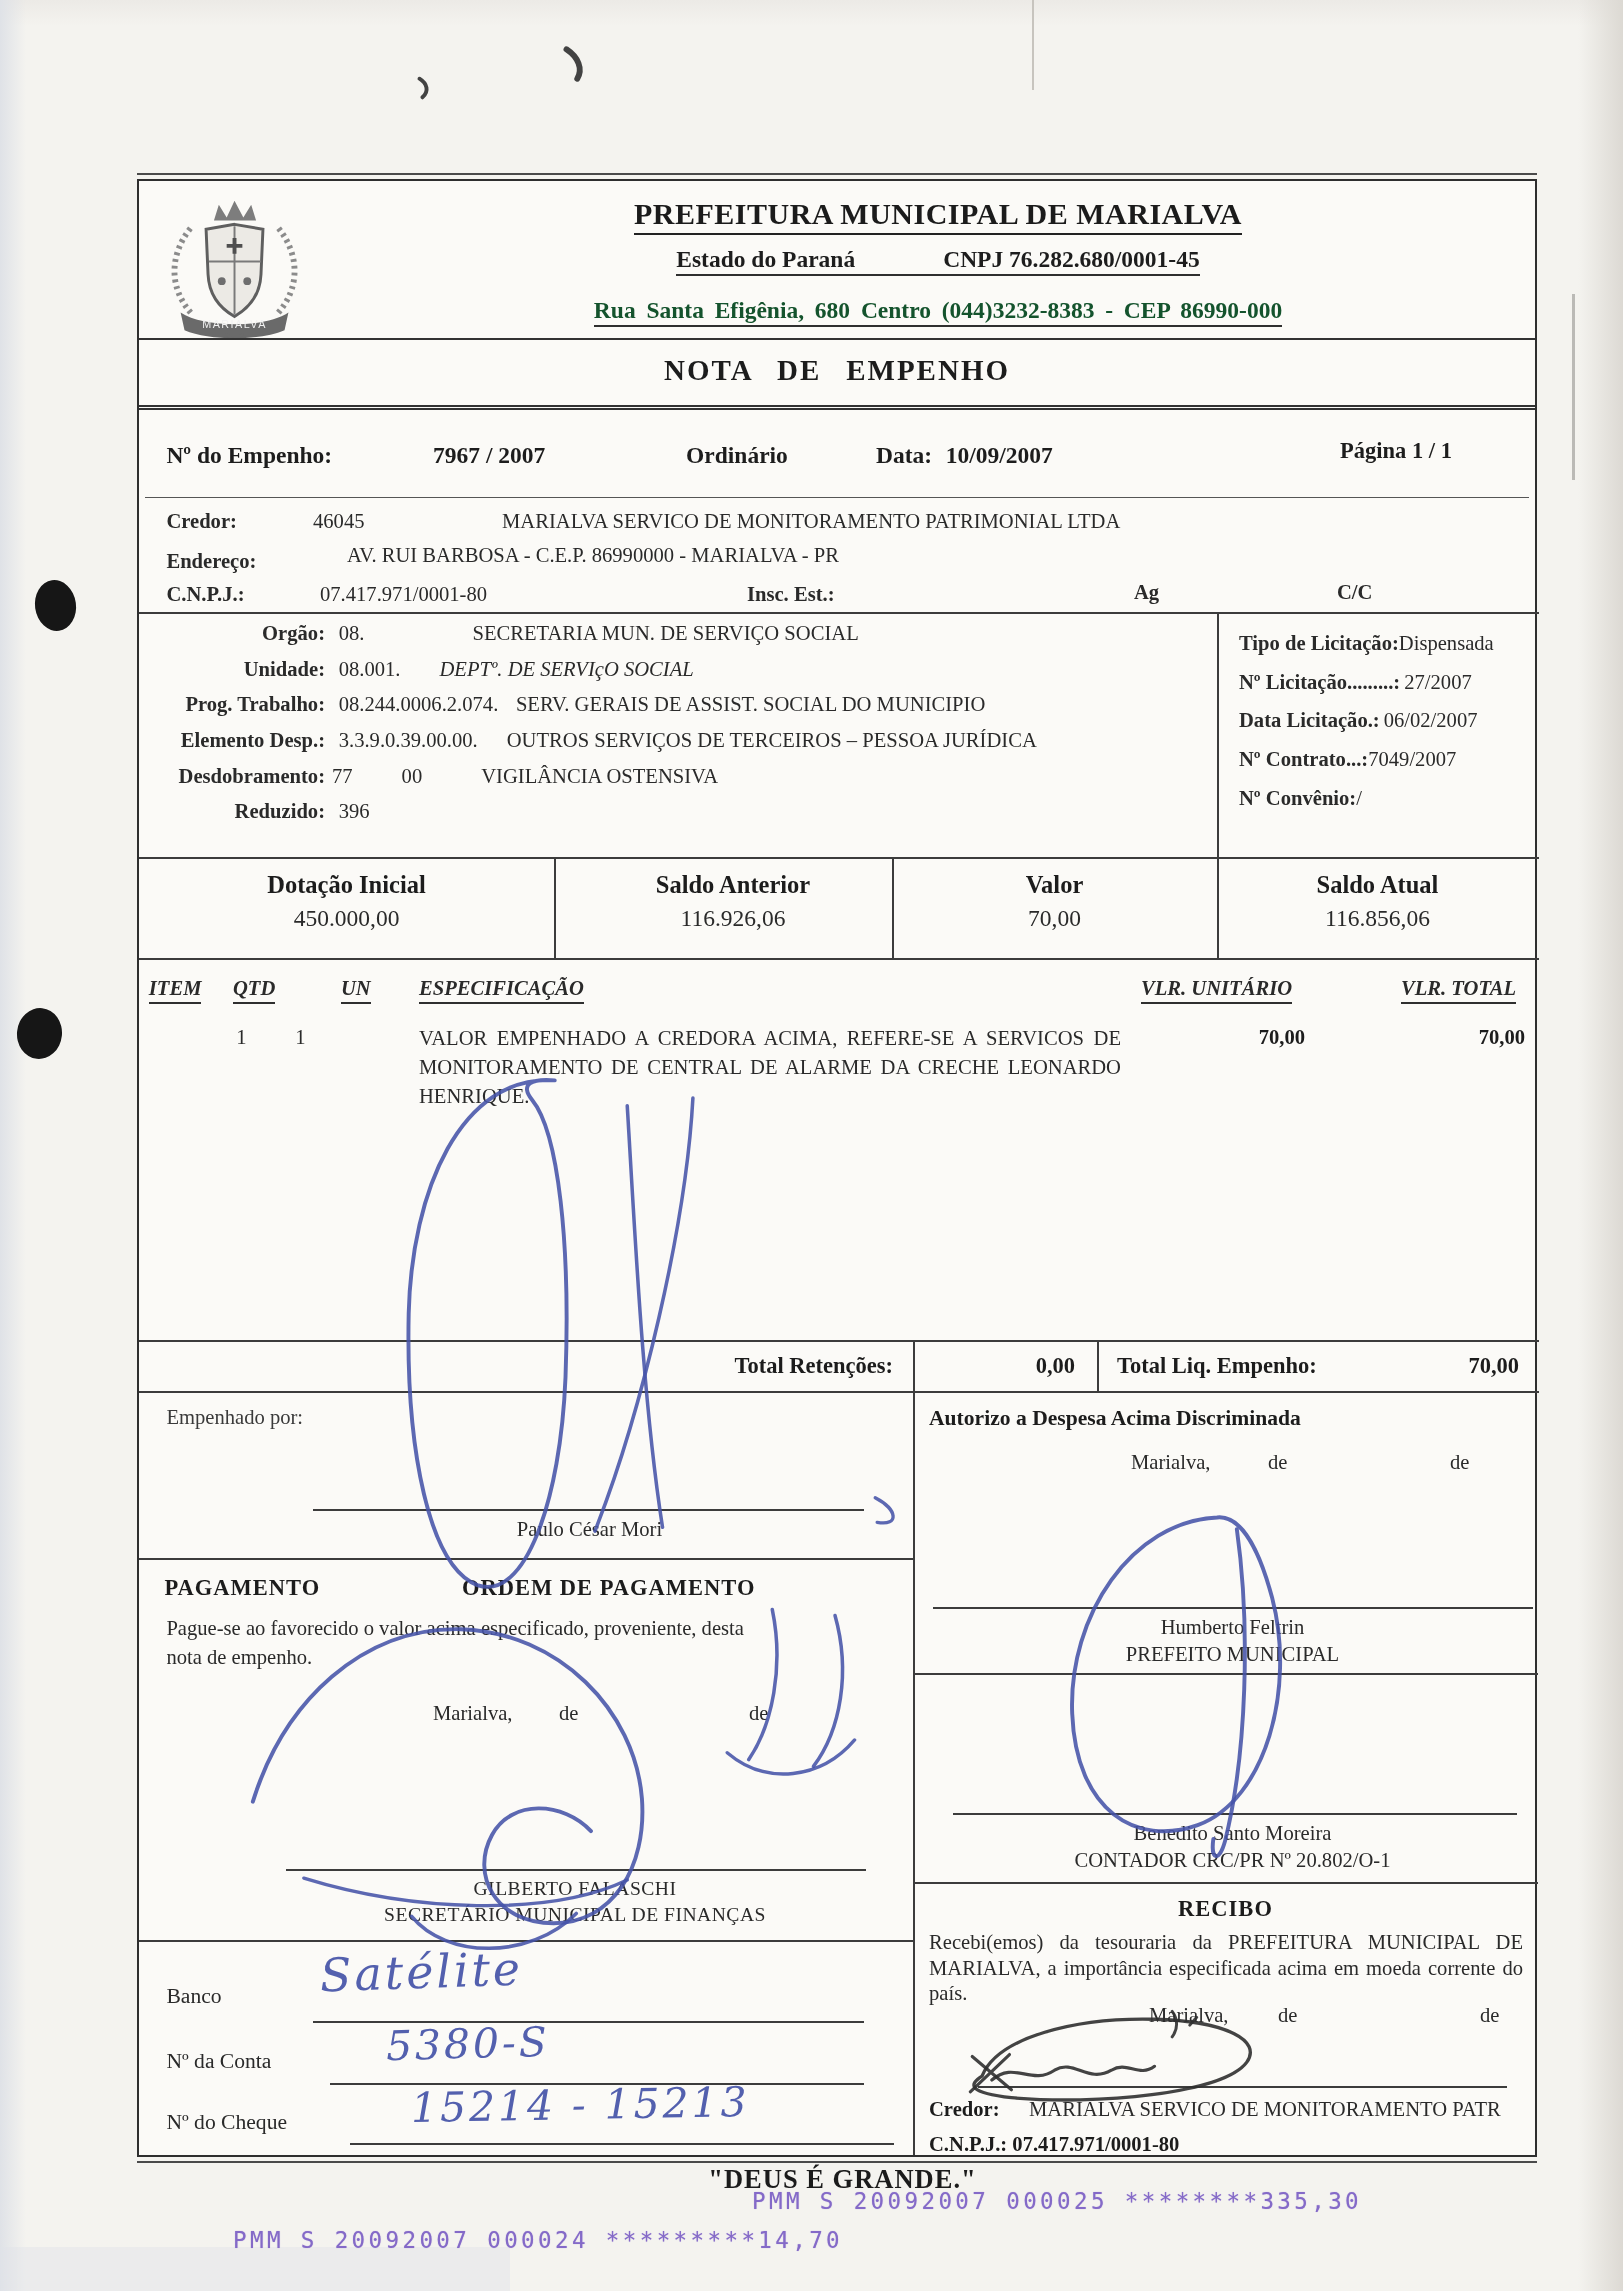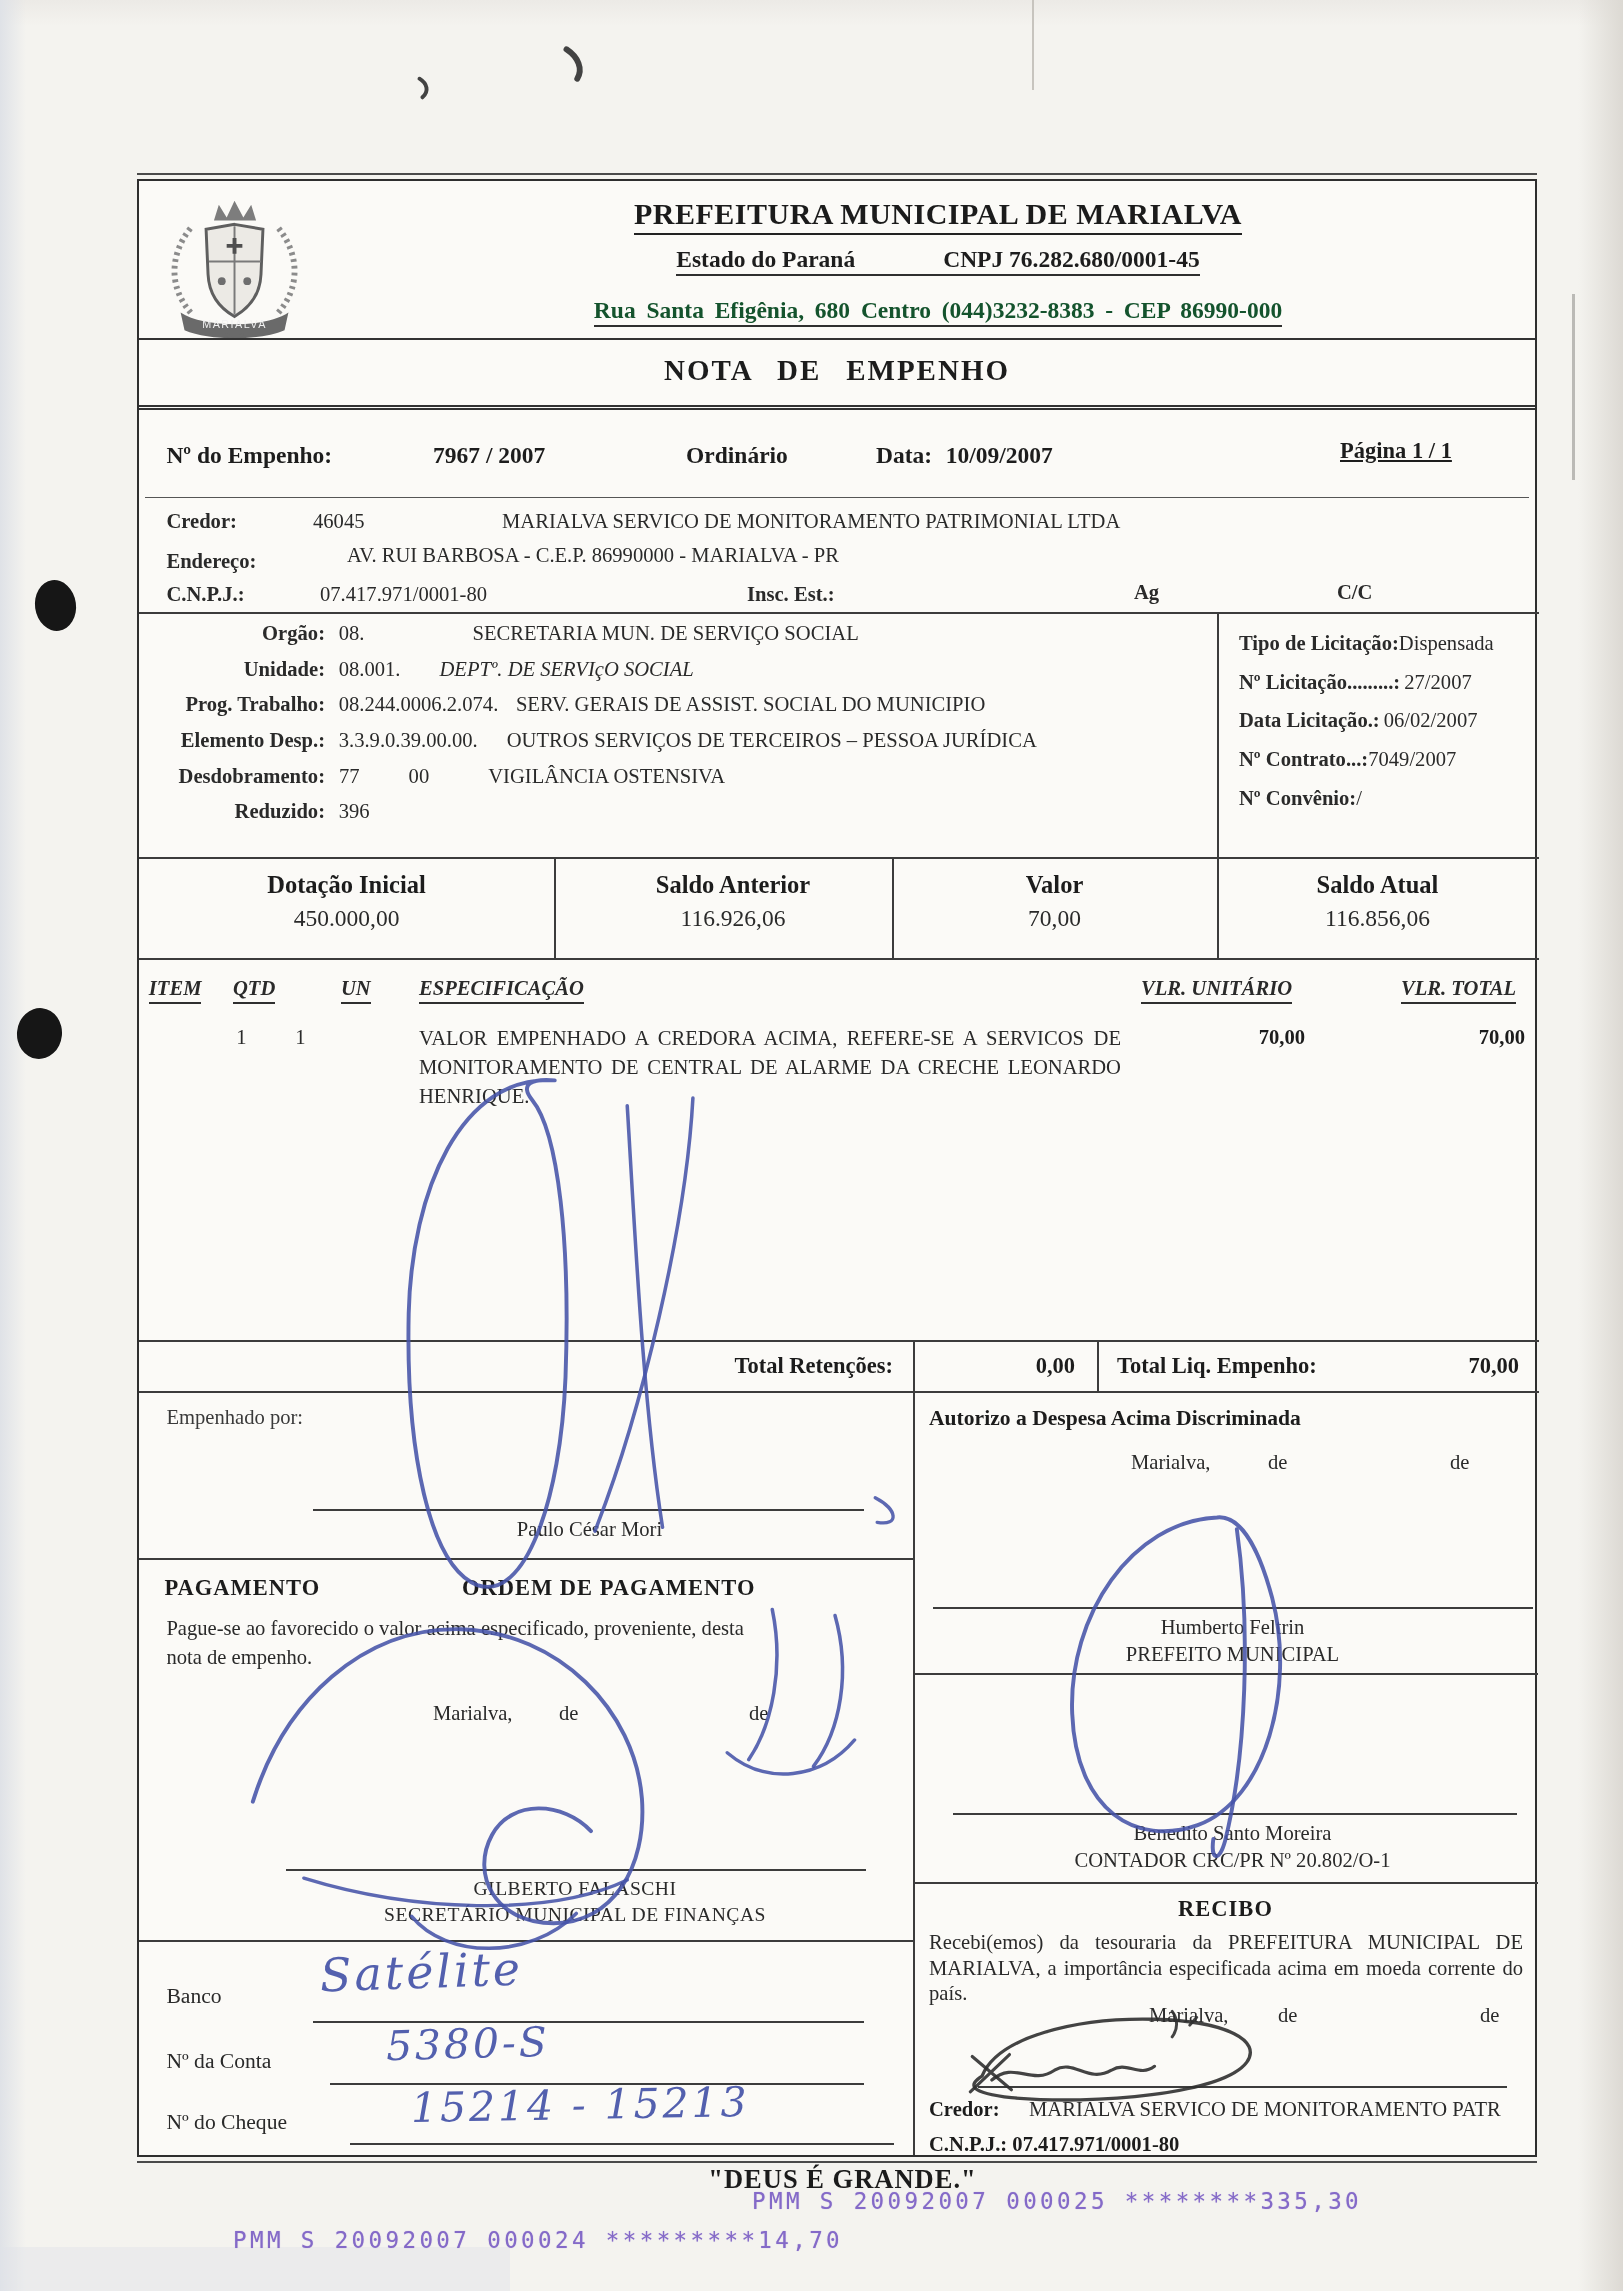--- a/index.html
+++ b/index.html
@@ -107,7 +107,7 @@
       <span>Data:</span>
       <span style="margin-left:7.8px;">10/09/2007</span>
     </div>
-    <div class="a b fs23" style="left:1201px;top:257px;color:#1d1d1d;text-decoration:underline;">Página  1 / 1</div>
+    <div class="a b fs23" style="left:1201px;top:257px;color:#1d1d1d;">Página  1 / 1</div>
     <div class="a line thin" style="left:5.9px;top:316px;width:1384px;"></div>
 
     <div class="a b fs21" style="left:27.4px;top:329px;">Credor:</div>

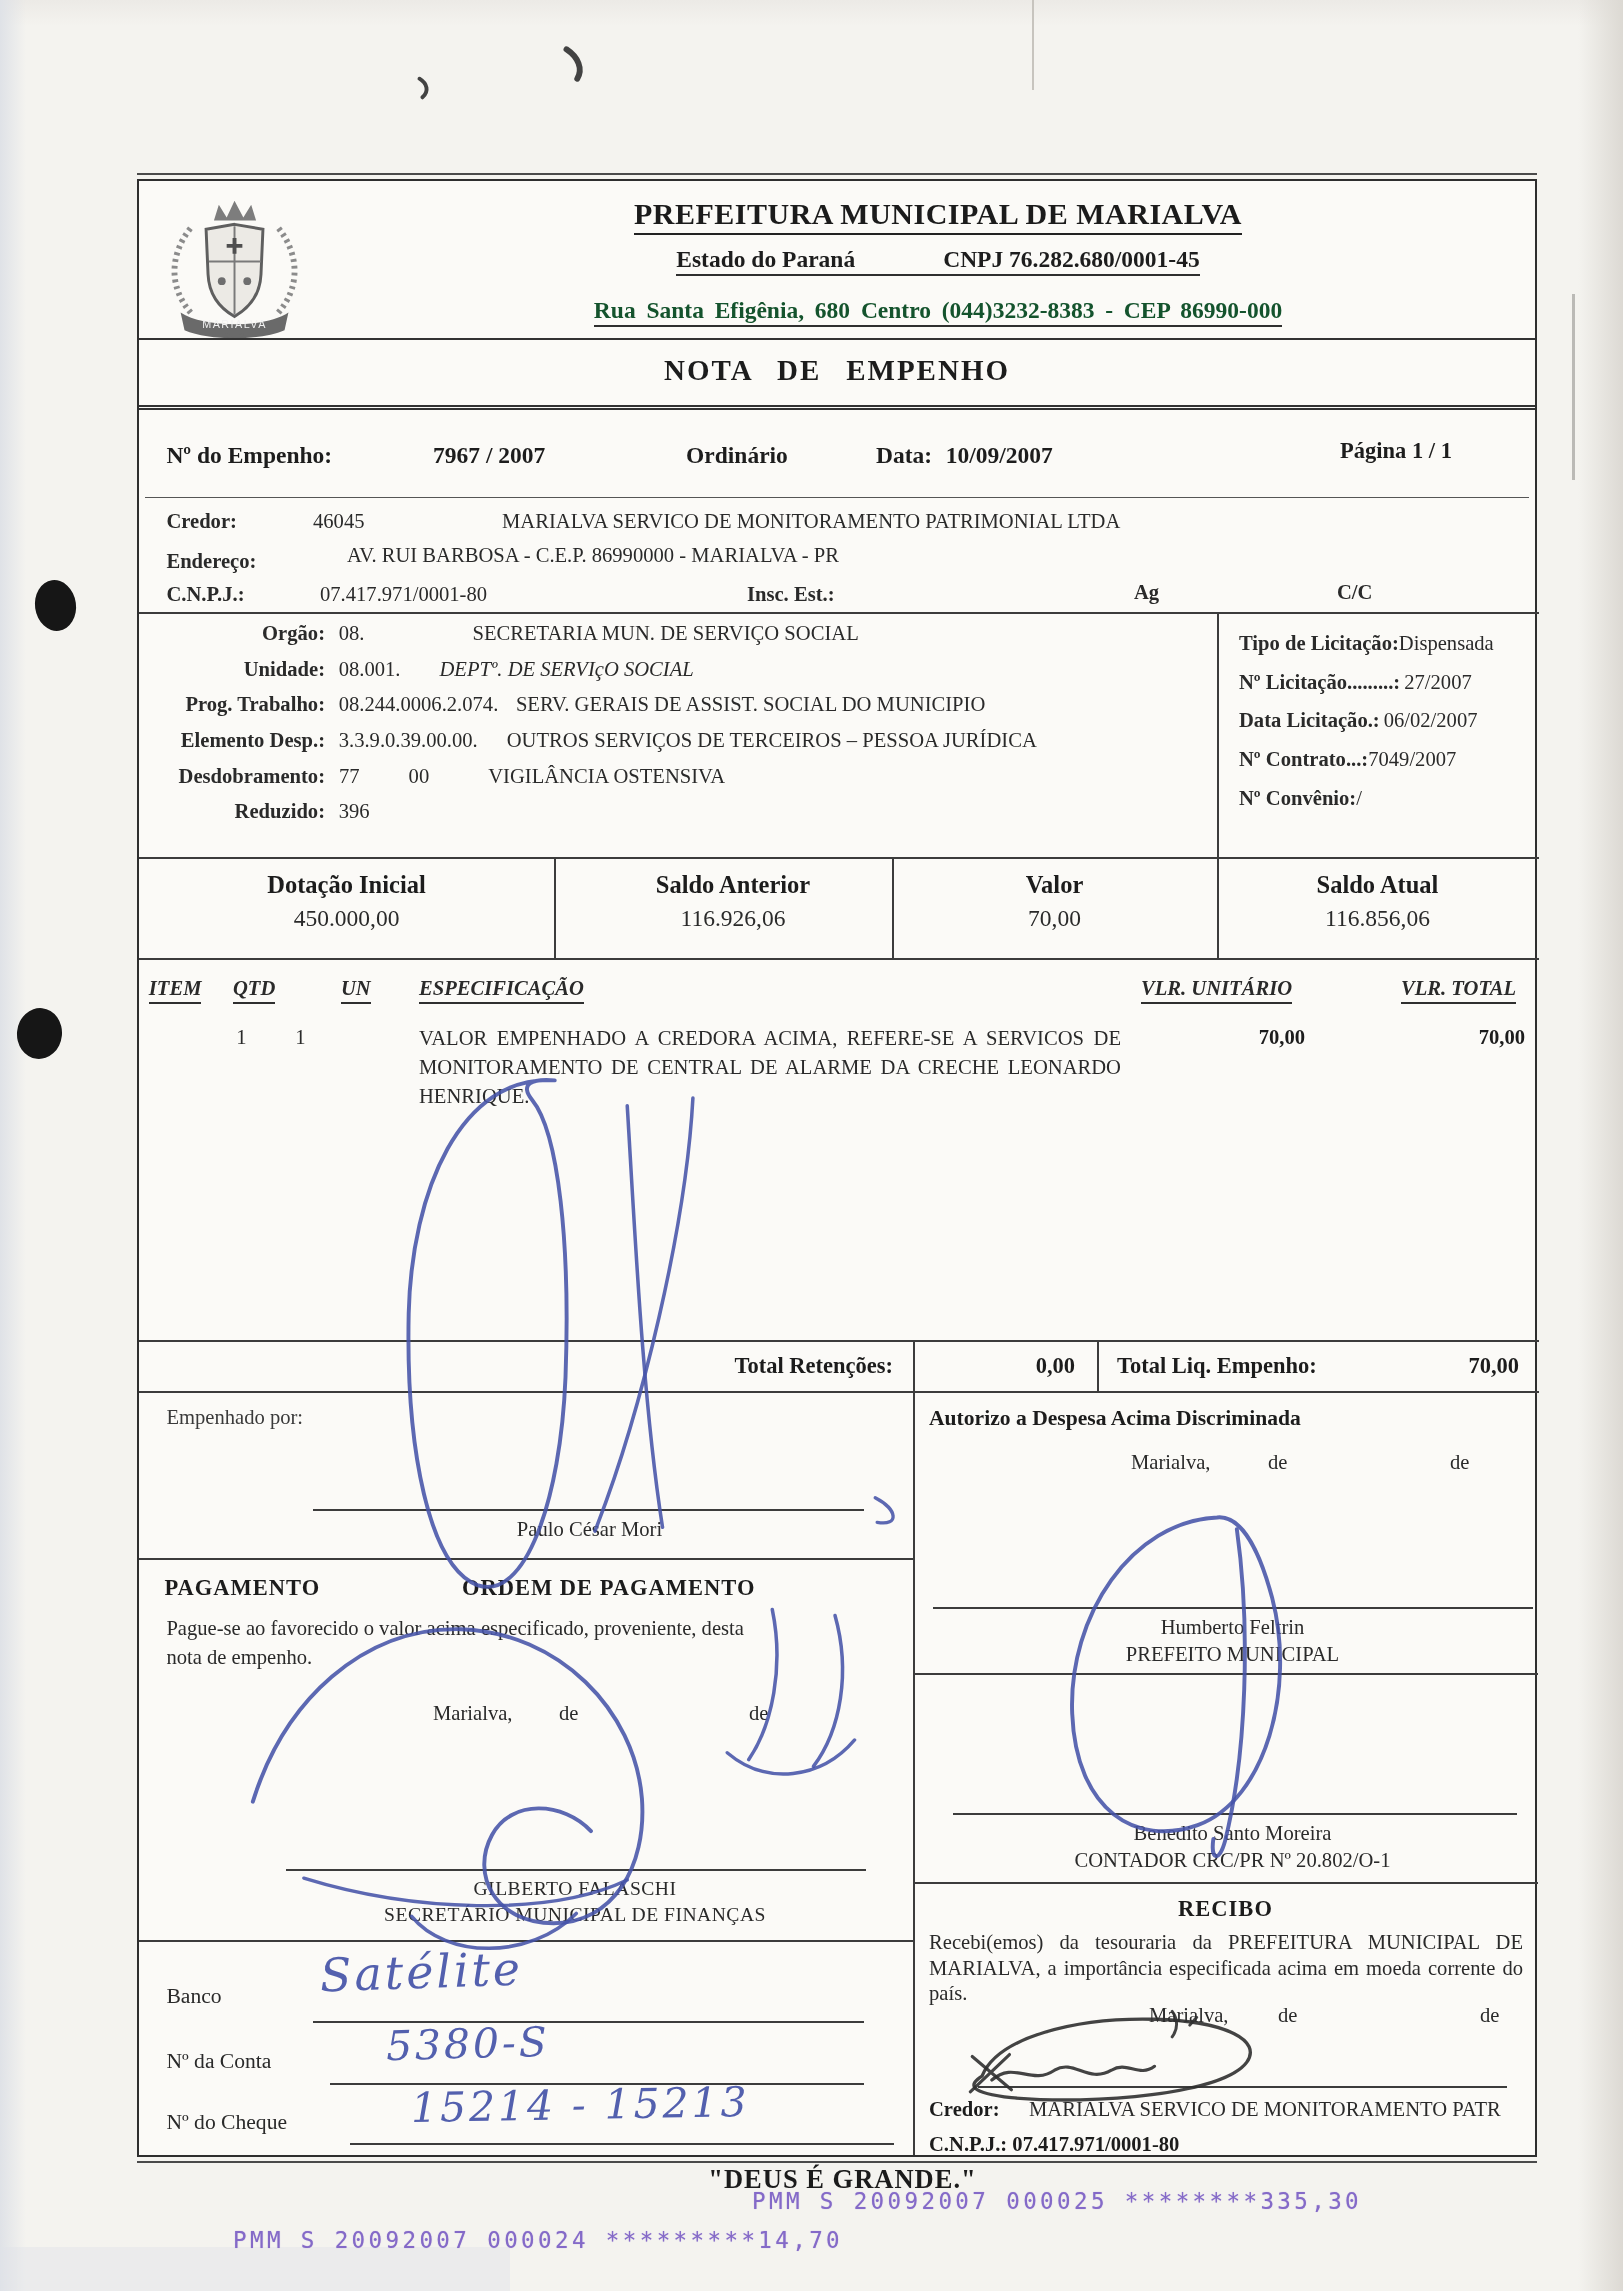--- a/index.html
+++ b/index.html
@@ -145,7 +145,7 @@
       </div>
       <div style="display:flex;margin-bottom:12.7px;">
         <span class="b fs21 r" style="width:186px;flex:none;">Desdobramento:</span>
-        <span class="fs21" style="margin-left:14px;text-align:center;">77</span>
+        <span class="fs21" style="margin-left:7px;text-align:center;">77</span>
         <span class="fs21" style="margin-left:49px;">00</span>
         <span class="fs21" style="margin-left:59px;">VIGILÂNCIA OSTENSIVA</span>
       </div>

